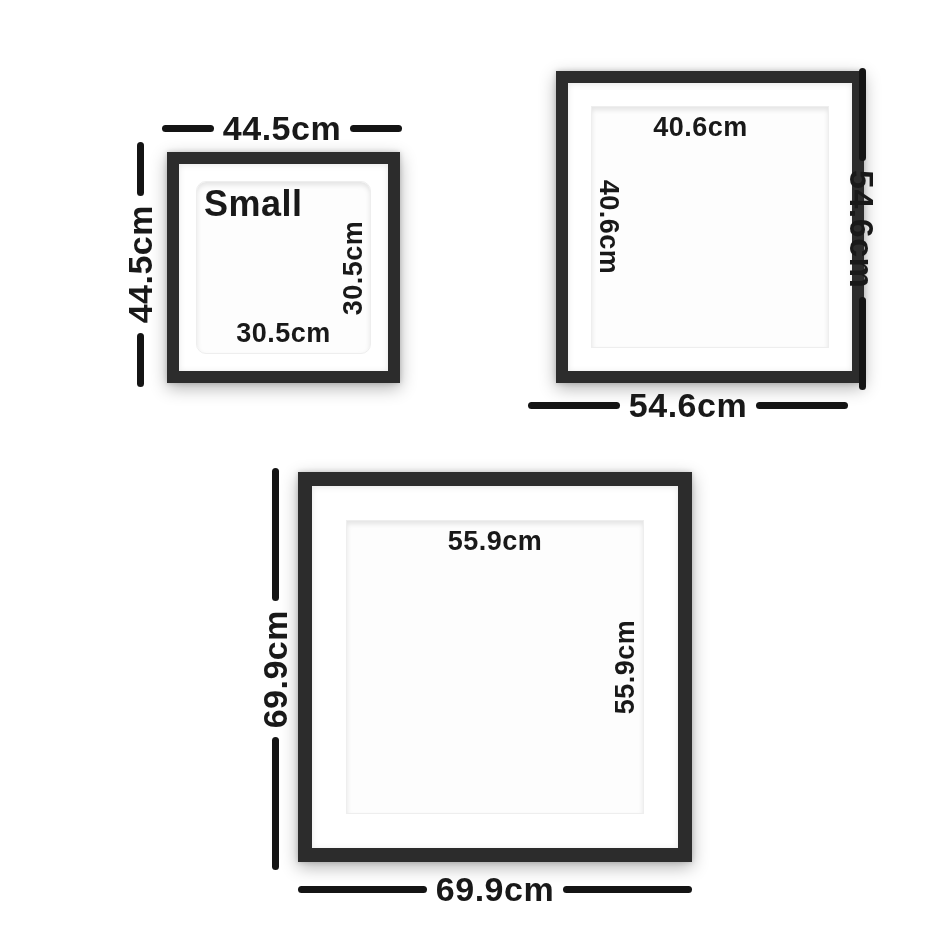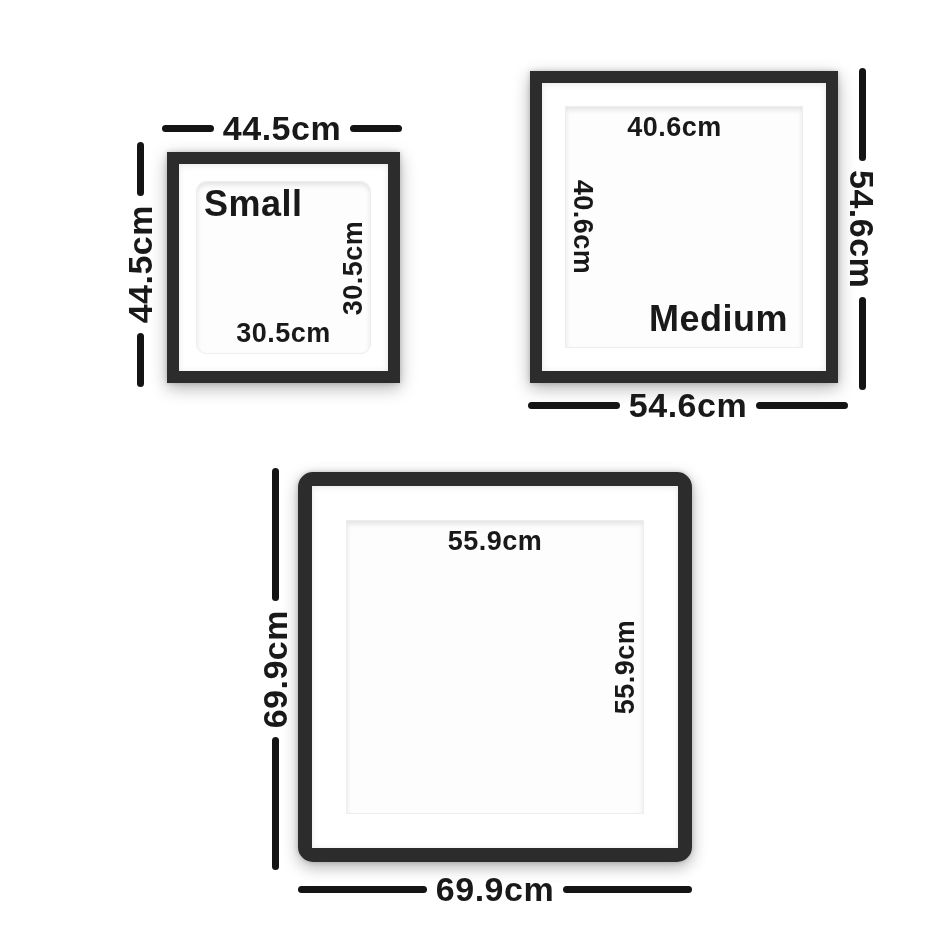--- a/index.html
+++ b/index.html
@@ -78,7 +78,7 @@
   .sm-inner-h  { right: 3px; top: 50%; transform: translateY(-50%) rotate(180deg); writing-mode: vertical-rl; }
 
   
-  .frame.medium { left: 530px; top: 71px; width: 308px; height: 312px; }
+  .frame.medium { left: 556px; top: 71px; width: 308px; height: 312px; }
   .md-dim-right { left: 843px; top: 68px;  width: 38px;  height: 322px; }
   .md-dim-bot   { left: 528px; top: 386px; width: 320px; height: 38px; }
   .md-inner-w   { top: 7px; left: 46%; transform: translateX(-50%); }

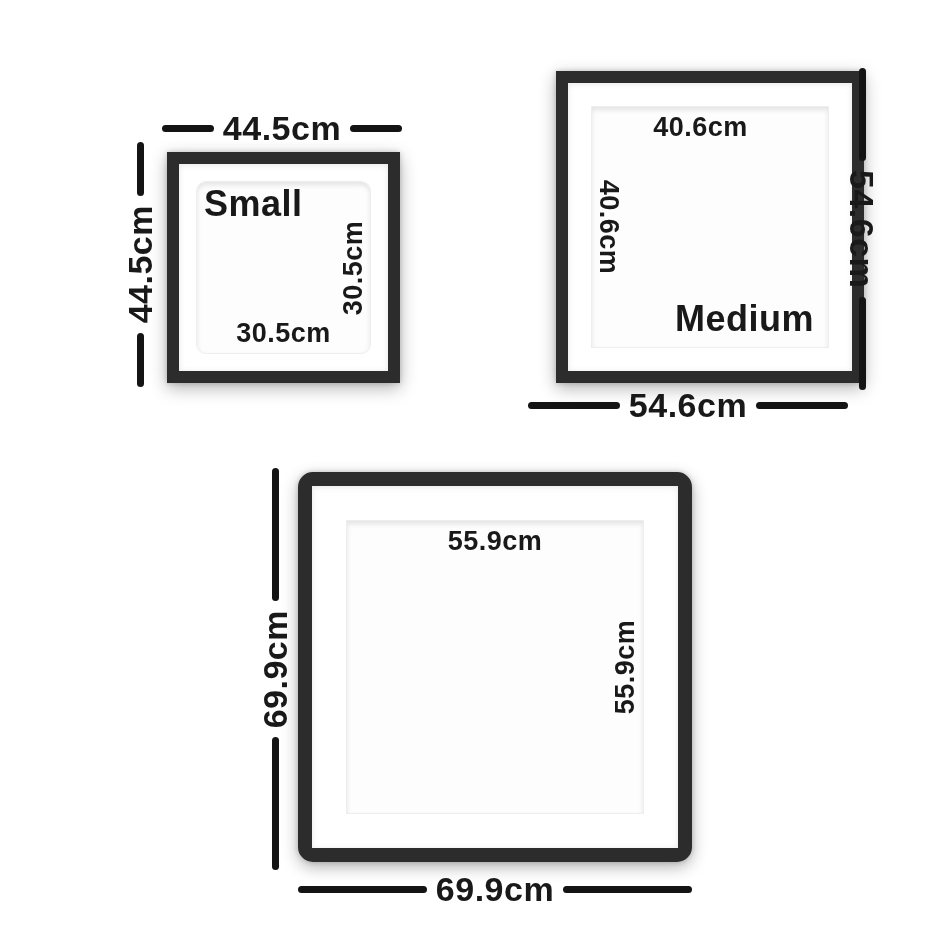--- a/index.html
+++ b/index.html
@@ -124,7 +124,6 @@
     <div class="opening">
       <span class="inner-dim md-inner-w">40.6cm</span>
       <span class="inner-dim md-inner-h">40.6cm</span>
-      <span class="size-name md-name">Medium</span>
     </div>
   </div>
 

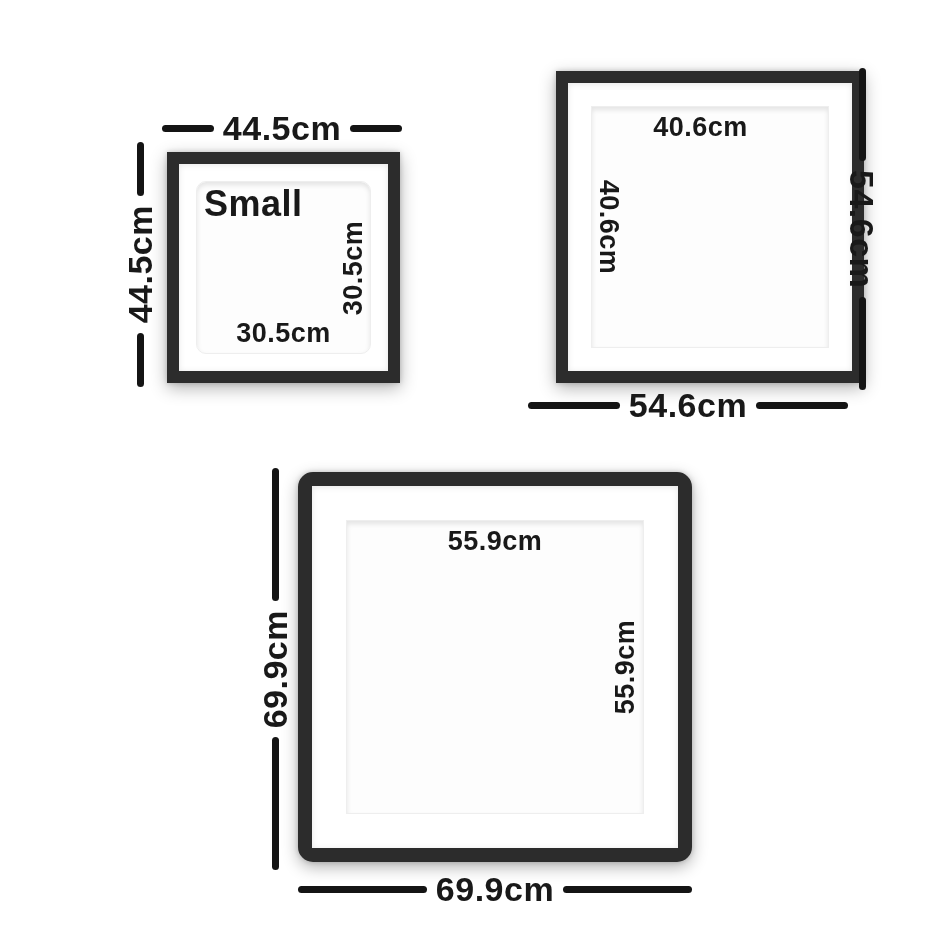--- a/index.html
+++ b/index.html
@@ -86,7 +86,7 @@
   .md-name      { right: 14px; bottom: 8px; }
 
   
-  .frame.large { left: 298px; top: 472px; width: 394px; height: 390px; border-radius: 15px; }
+  .frame.large { left: 298px; top: 472px; width: 394px; height: 390px; }
   .lg-dim-left { left: 256px; top: 468px; width: 38px;  height: 402px; }
   .lg-dim-bot  { left: 298px; top: 869px; width: 394px; height: 40px; }
   .lg-inner-w  { top: 7px; left: 50%; transform: translateX(-50%); }

